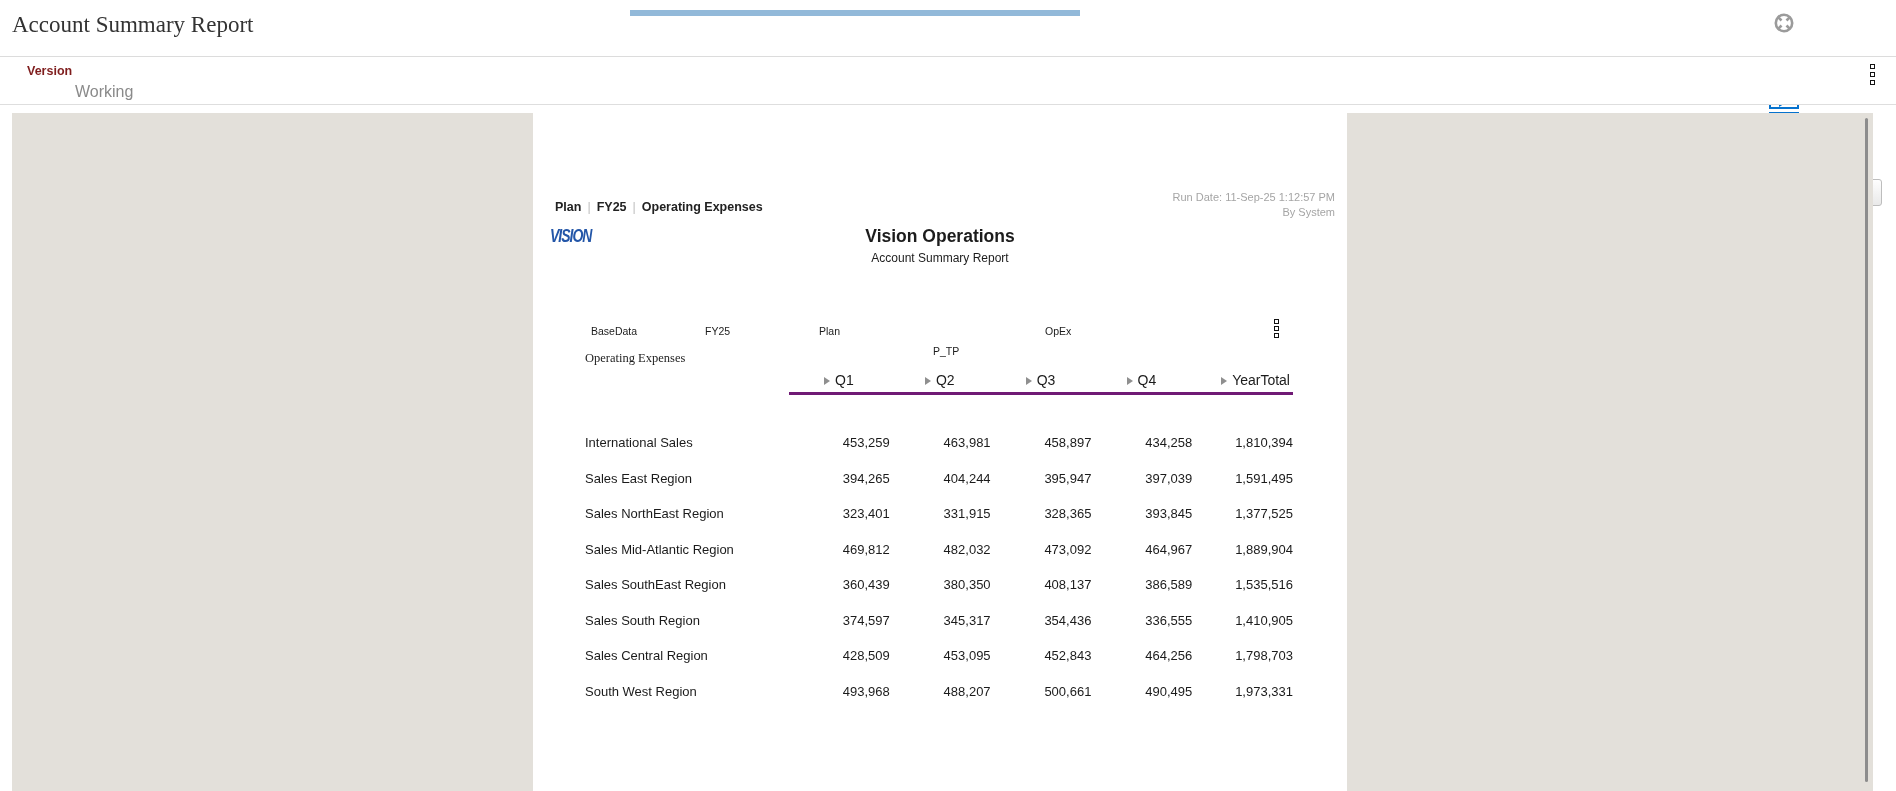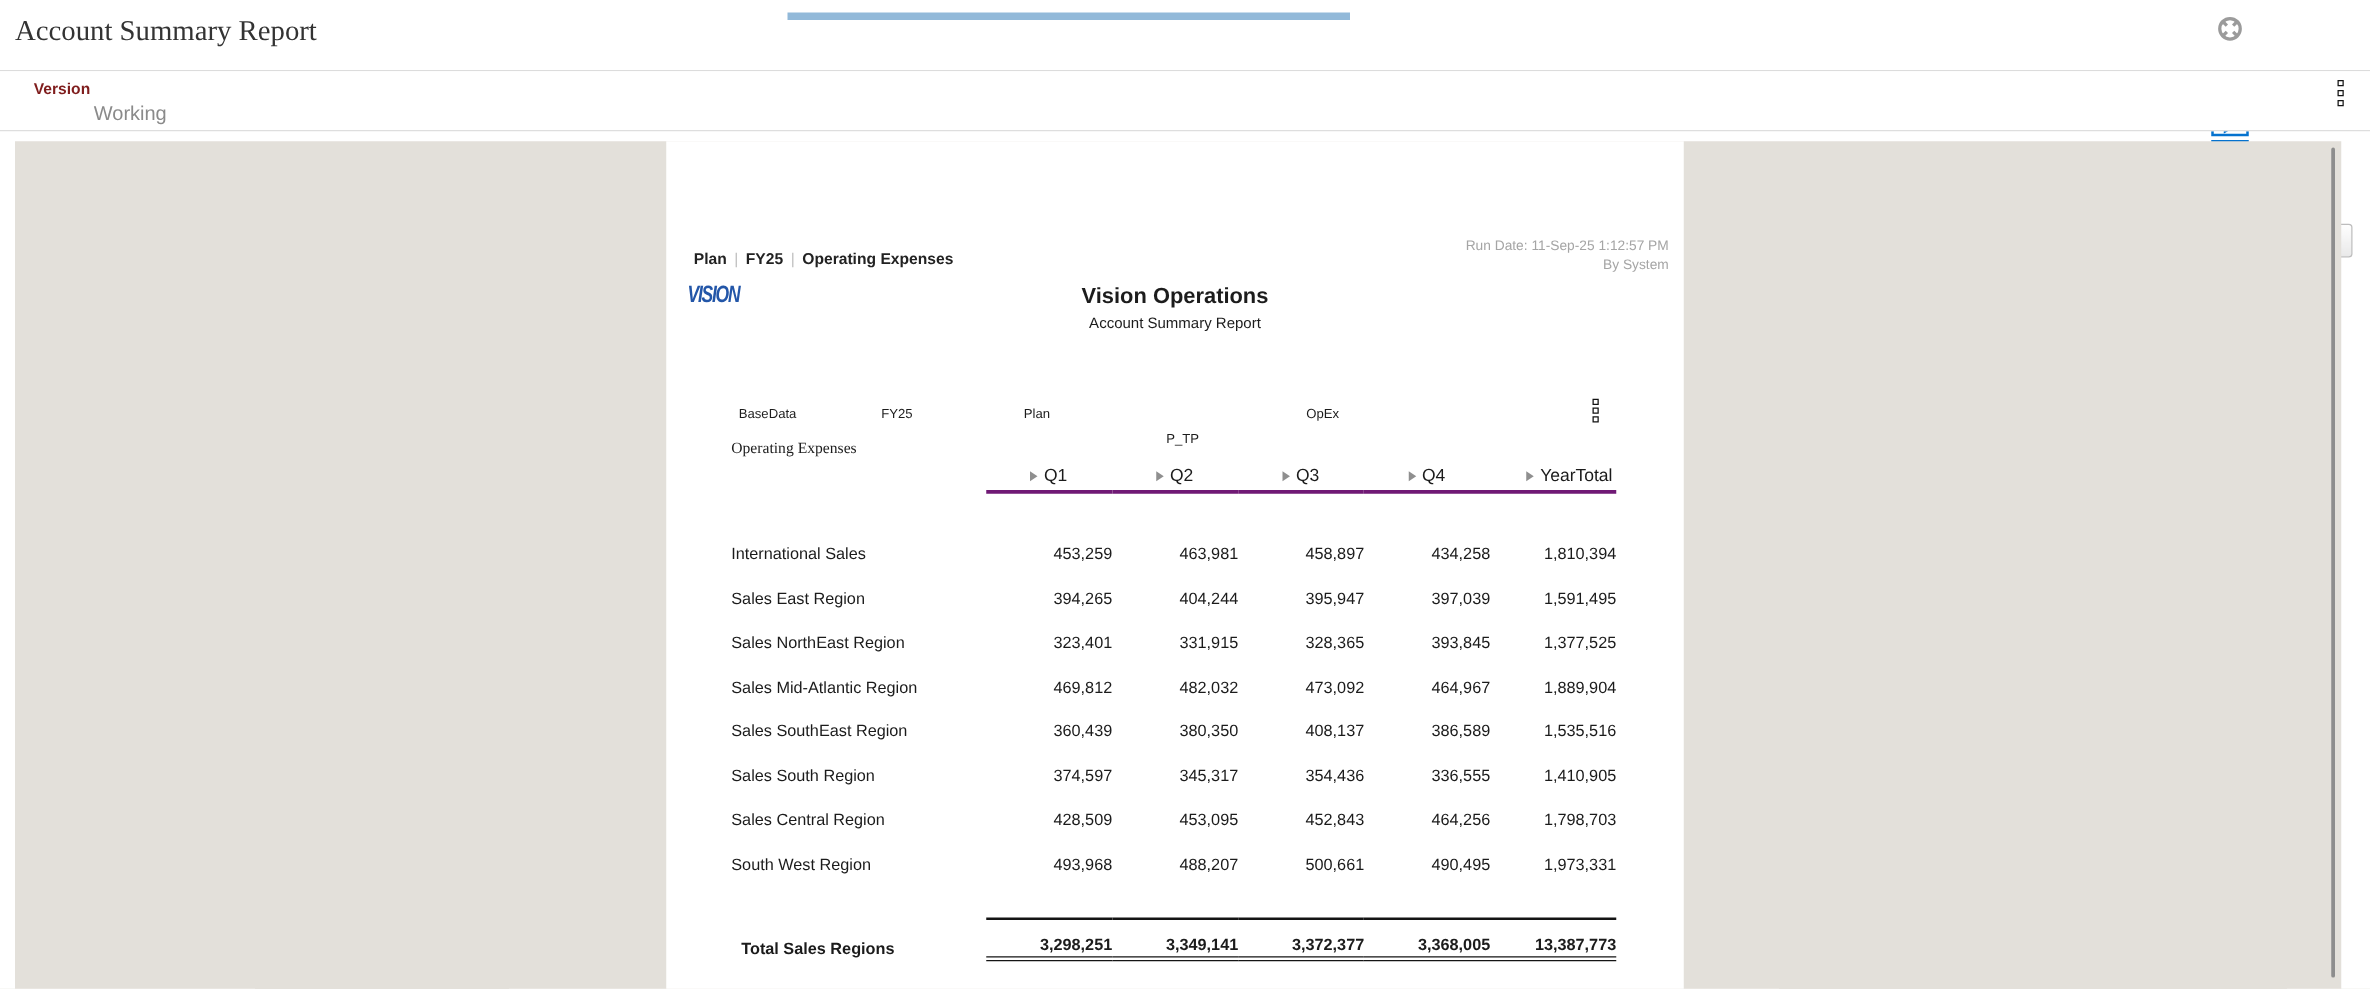--- a/index.html
+++ b/index.html
@@ -221,14 +221,6 @@
             <div class="cell num">1,973,331</div>
           </div>
         </div>
-        <div class="trow total-row">
-          <div class="cell label-cell">Total Sales Regions</div>
-          <div class="cell num">3,298,251</div>
-          <div class="cell num">3,349,141</div>
-          <div class="cell num">3,372,377</div>
-          <div class="cell num">3,368,005</div>
-          <div class="cell num">13,387,773</div>
-        </div>
       </div>
   </div>
   <div class="vscroll"></div>

